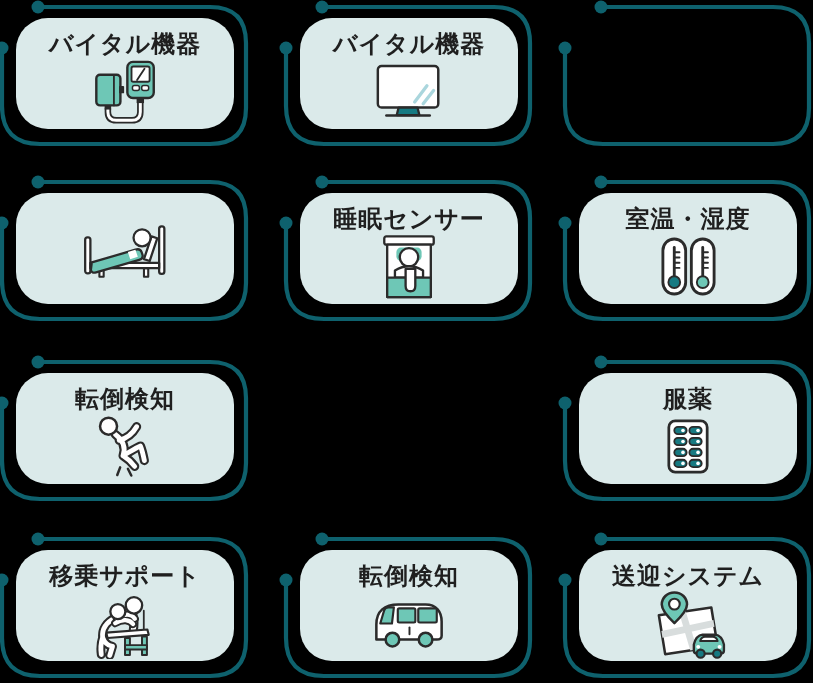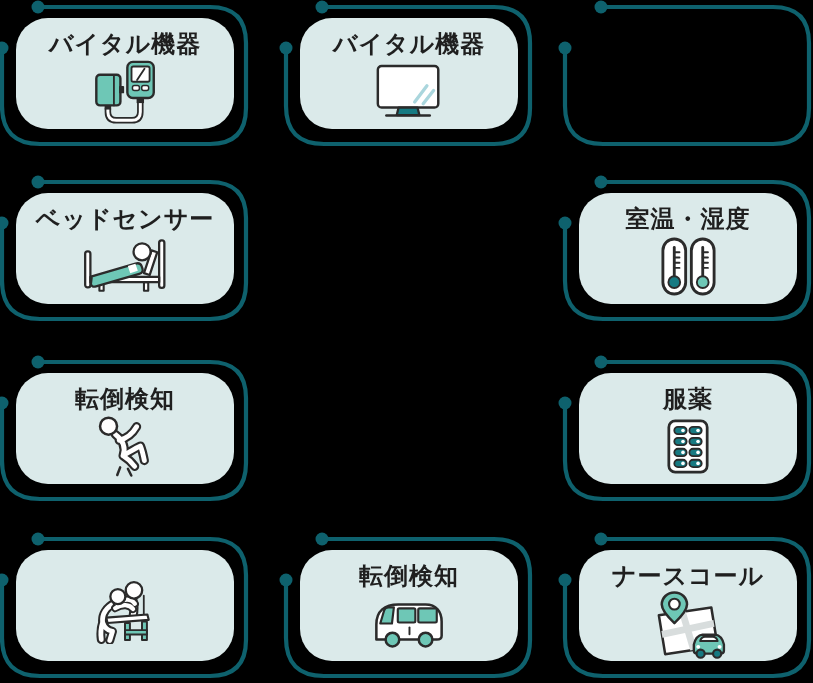--- a/index.html
+++ b/index.html
@@ -103,7 +103,6 @@
           <circle cx="8" cy="50" r="6.5"></circle>
       </svg>
       <div class="card">
-        <div class="label">ベッドセンサー</div>
         <div class="icon-box">
           <svg width="84" height="55" viewBox="0 0 88 58">
             <rect class="s fw" stroke-width="2.4" x="80" y="1.5" width="5.5" height="50" rx="2.5"></rect>

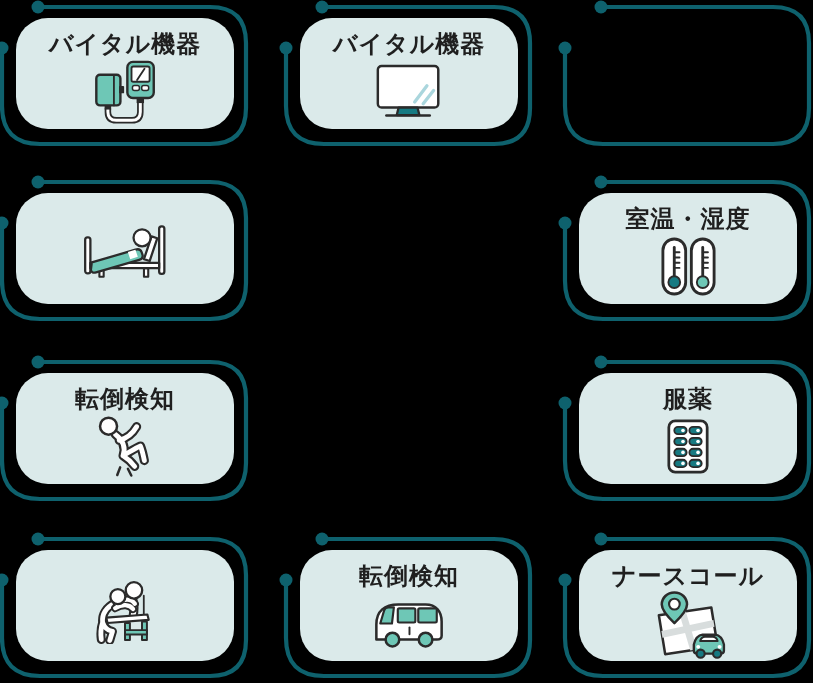--- a/index.html
+++ b/index.html
@@ -120,6 +120,29 @@
     </div>
   </div>
 
+  <div class="cell c2 r2">
+    <div class="inner">
+      <svg class="deco" viewBox="0 0 271 171">
+        <path d="M44 9 H216 Q252 9 252 45 V110 Q252 146 216 146 H46 Q8 146 8 108 V50"></path>
+        <circle cx="44" cy="9" r="6.5"></circle>
+          <circle cx="8" cy="50" r="6.5"></circle>
+      </svg>
+      <div class="card">
+        <div class="label">睡眠センサー</div>
+        <div class="icon-box">
+          <svg width="54" height="64" viewBox="0 0 54 66">
+            <rect class="s fw" stroke-width="2.4" x="1.5" y="1.5" width="51" height="8.5" rx="2"></rect>
+            <rect class="s fw" stroke-width="2.4" x="4.5" y="10" width="45" height="54"></rect>
+            <rect class="fm" x="14" y="13" width="26" height="13.5" rx="4.5"></rect>
+            <circle class="s fw" stroke-width="2.4" cx="27" cy="23" r="9.5"></circle>
+            <path class="s fw" stroke-width="2.4" d="M12.5 44 L12.5 36.5 Q27 28 41.5 36.5 L41.5 44 Z"></path>
+            <rect class="s fm" stroke-width="2.4" x="4.5" y="44" width="45" height="20"></rect>
+            <path class="s fw" stroke-width="2.4" d="M23.5 35 H33.5 V52.5 Q33.5 58 28.5 58 Q23.5 58 23.5 52.5 Z"></path>
+          </svg>
+        </div>
+      </div>
+    </div>
+  </div>
 
   <div class="cell c1 r3">
     <div class="inner">

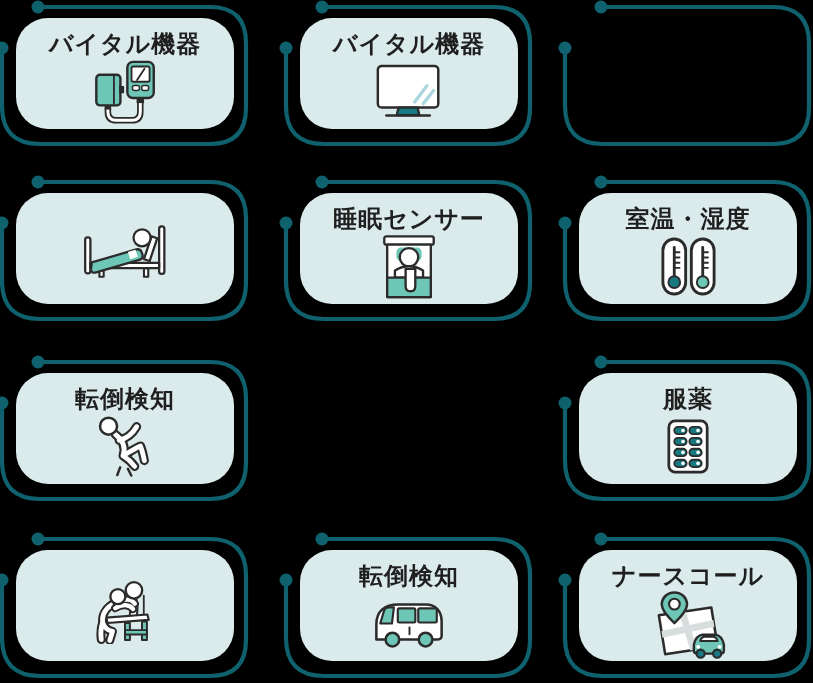--- a/index.html
+++ b/index.html
@@ -239,6 +239,7 @@
           <circle cx="8" cy="50" r="6.5"></circle>
       </svg>
       <div class="card">
+        <div class="label">移乗サポート</div>
         <div class="icon-box">
           <svg width="70" height="68" viewBox="0 0 76 76">
             <path class="s fn" stroke-width="2" d="M59 22 V46"></path>

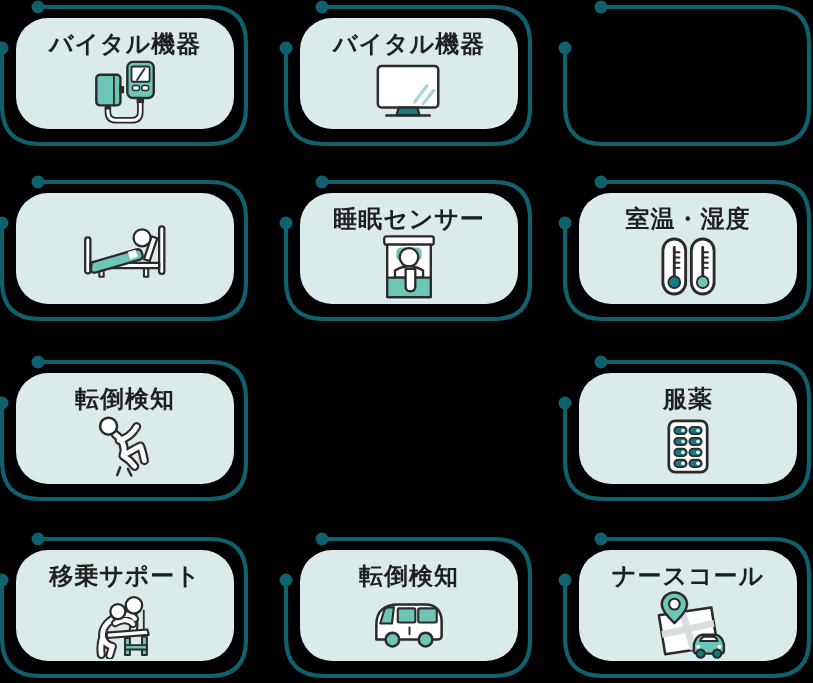--- a/index.html
+++ b/index.html
@@ -293,7 +293,7 @@
           <circle cx="8" cy="50" r="6.5"></circle>
       </svg>
       <div class="card">
-        <div class="label">ナースコール</div>
+        <div class="label">送迎システム</div>
         <div class="icon-box">
           <svg width="76" height="68" viewBox="0 0 78 70">
             <defs>

